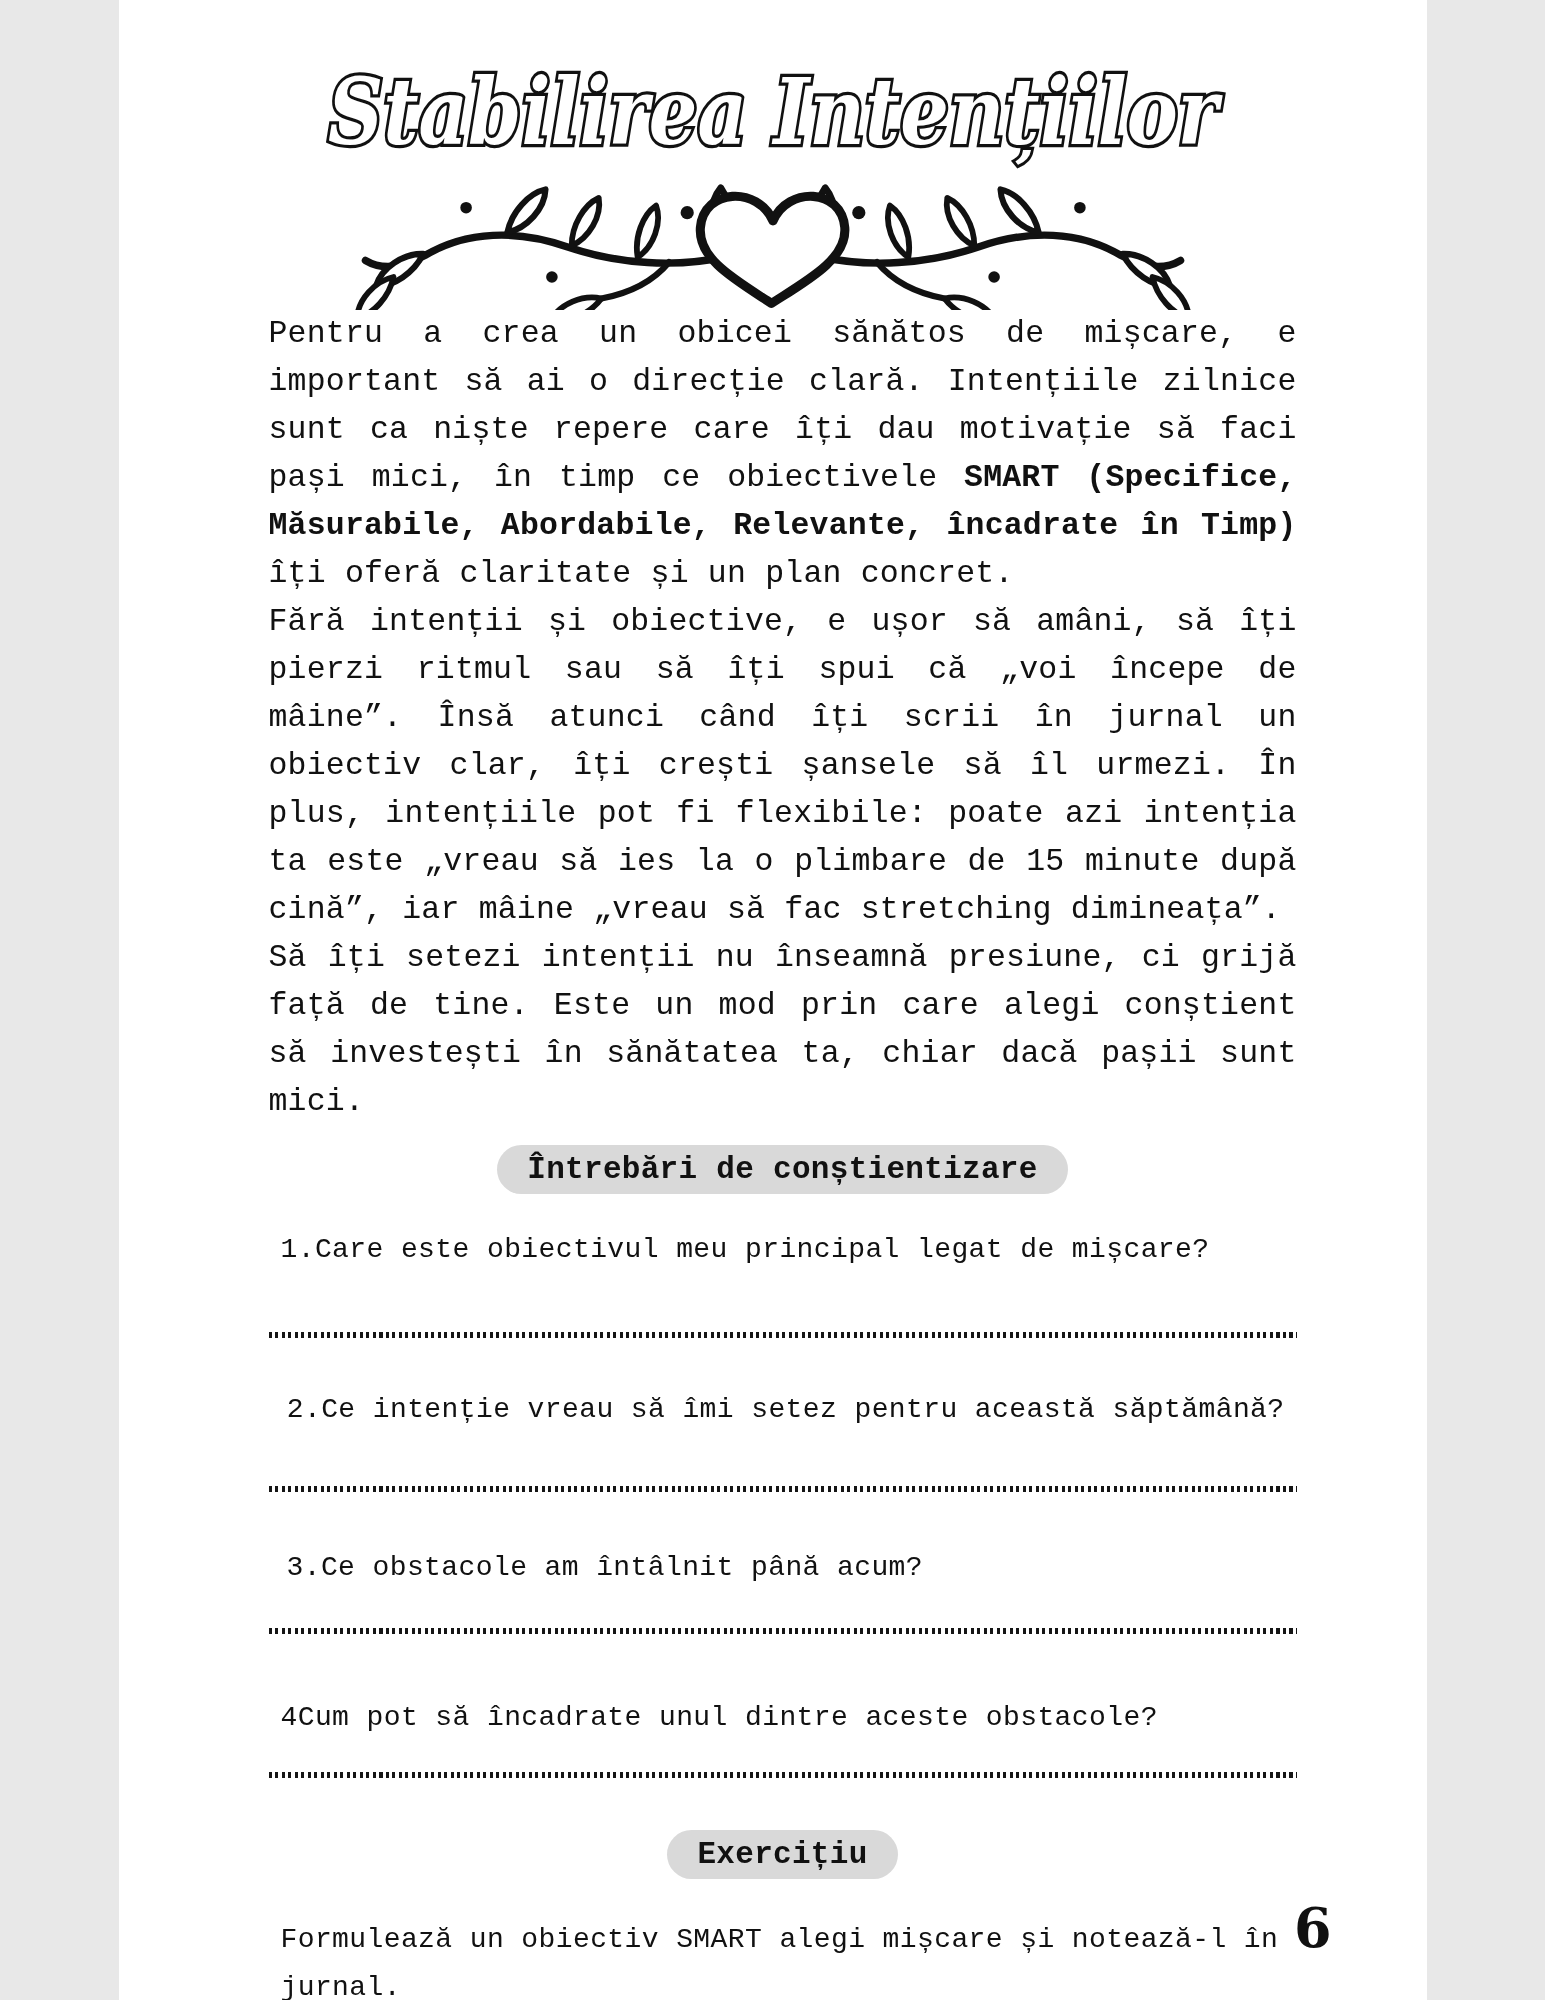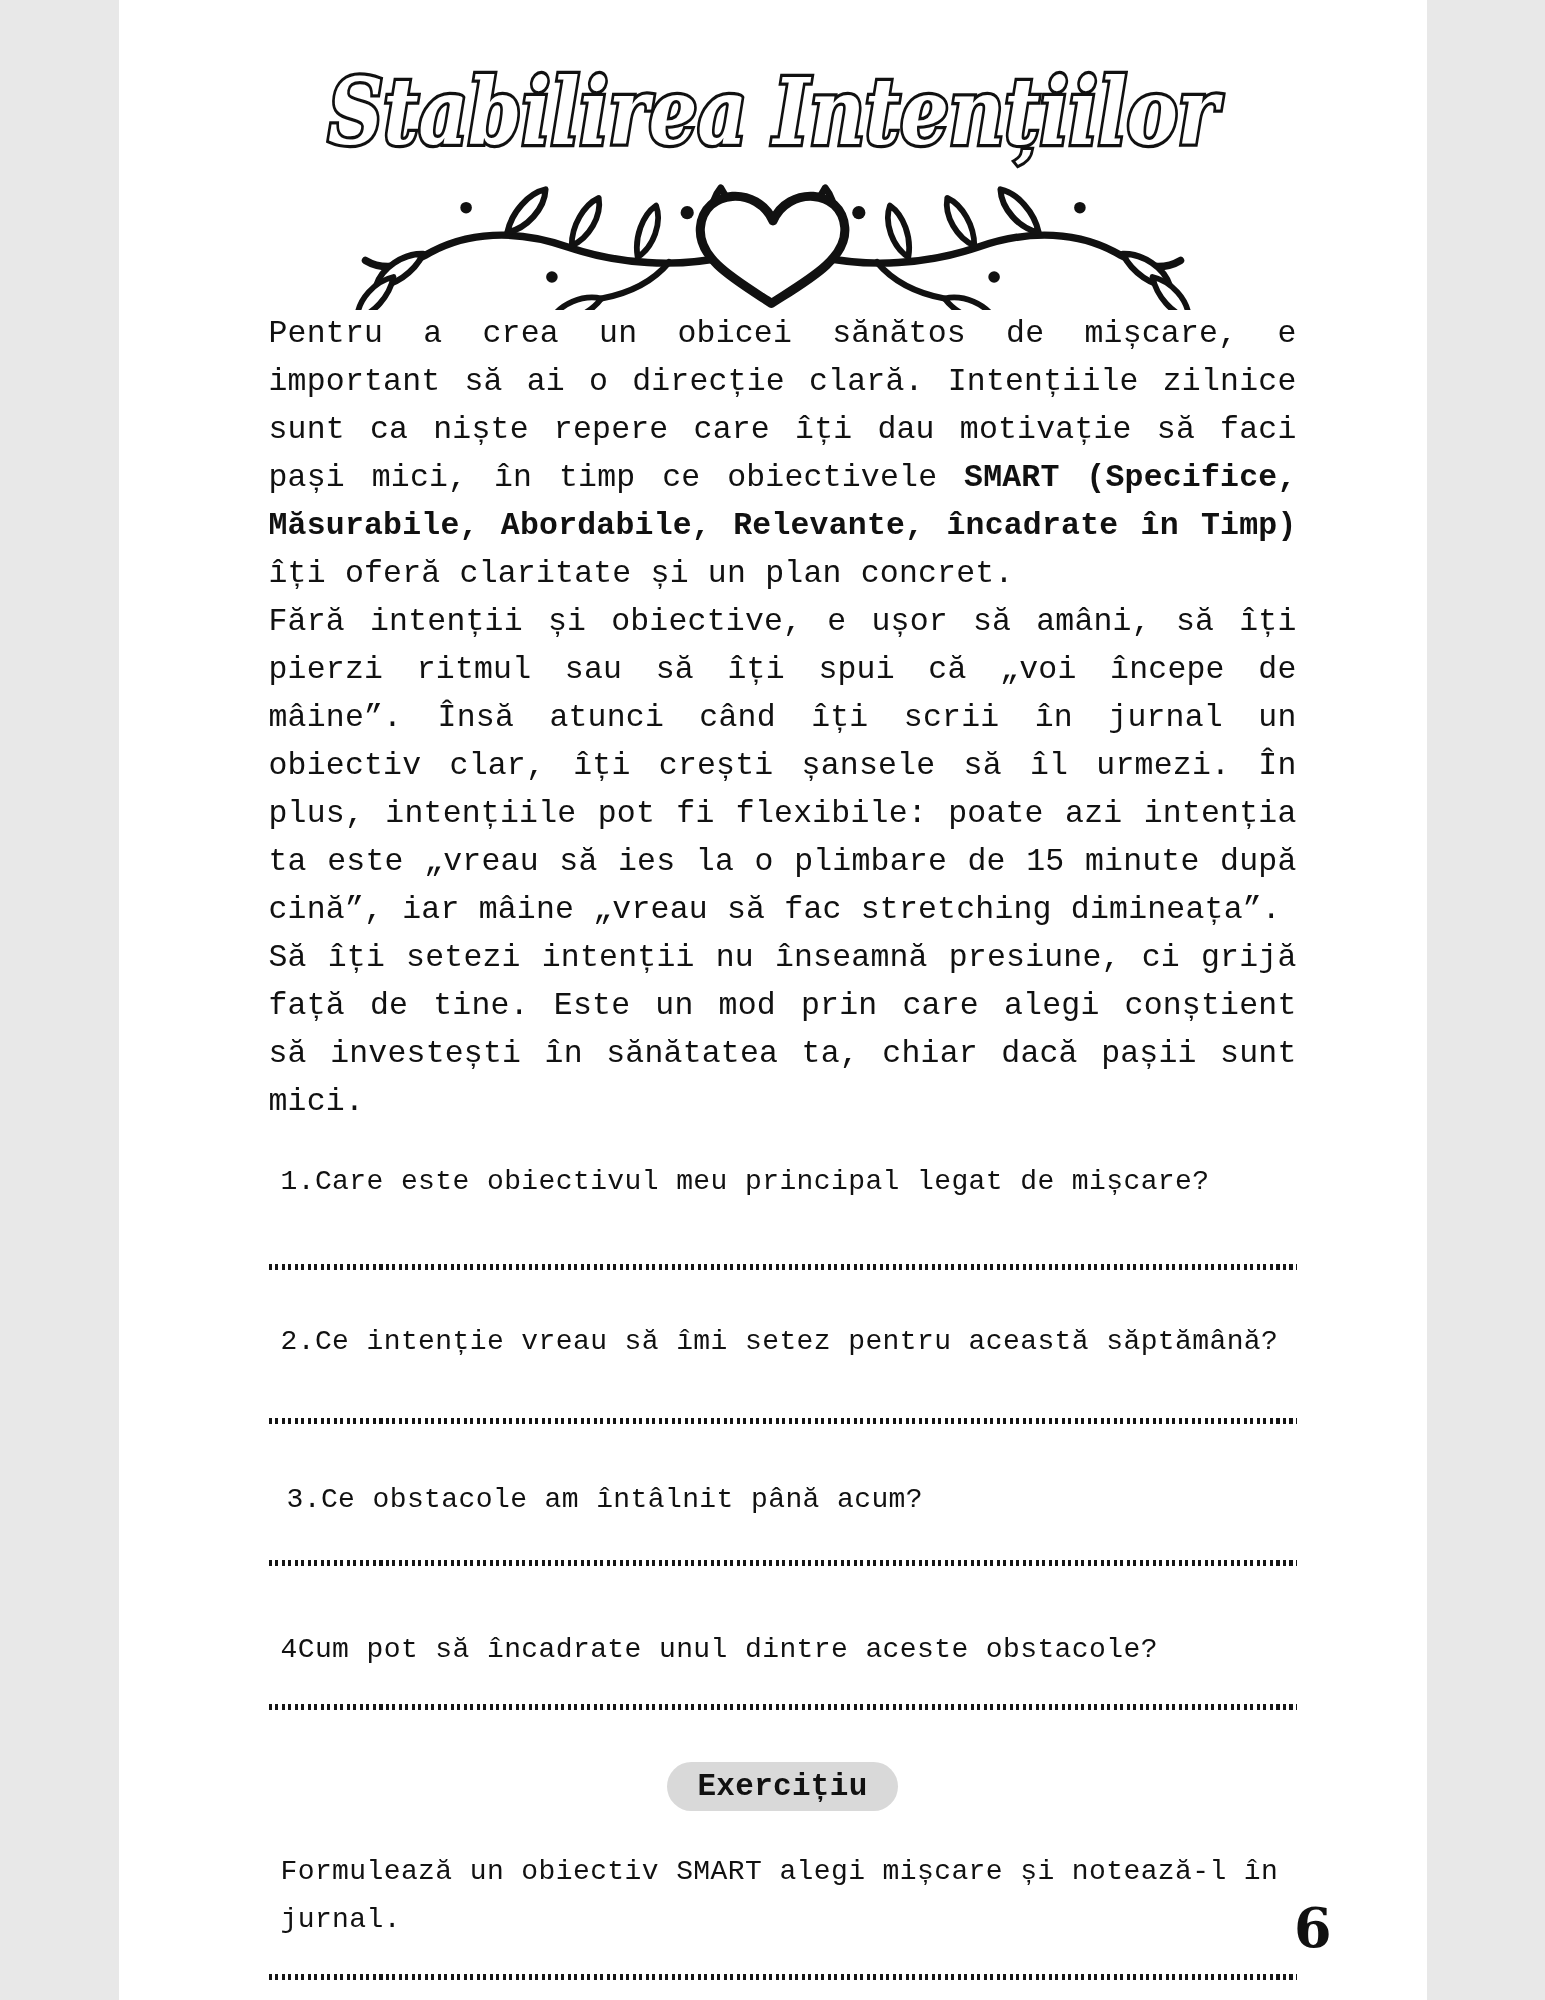--- a/index.html
+++ b/index.html
@@ -122,6 +122,9 @@
 
       <p class="para p3">Să îți setezi intenții nu înseamnă presiune, ci grijă față de tine. Este un mod prin care alegi conștient să investești în sănătatea ta, chiar dacă pașii sunt mici.</p>
 
+      <div class="badge-row q">
+        <span class="badge">Întrebări de conștientizare</span>
+      </div>
 
       <p class="question q1">1.Care este obiectivul meu principal legat de mișcare?</p>
       <div class="dotline dl1"></div>

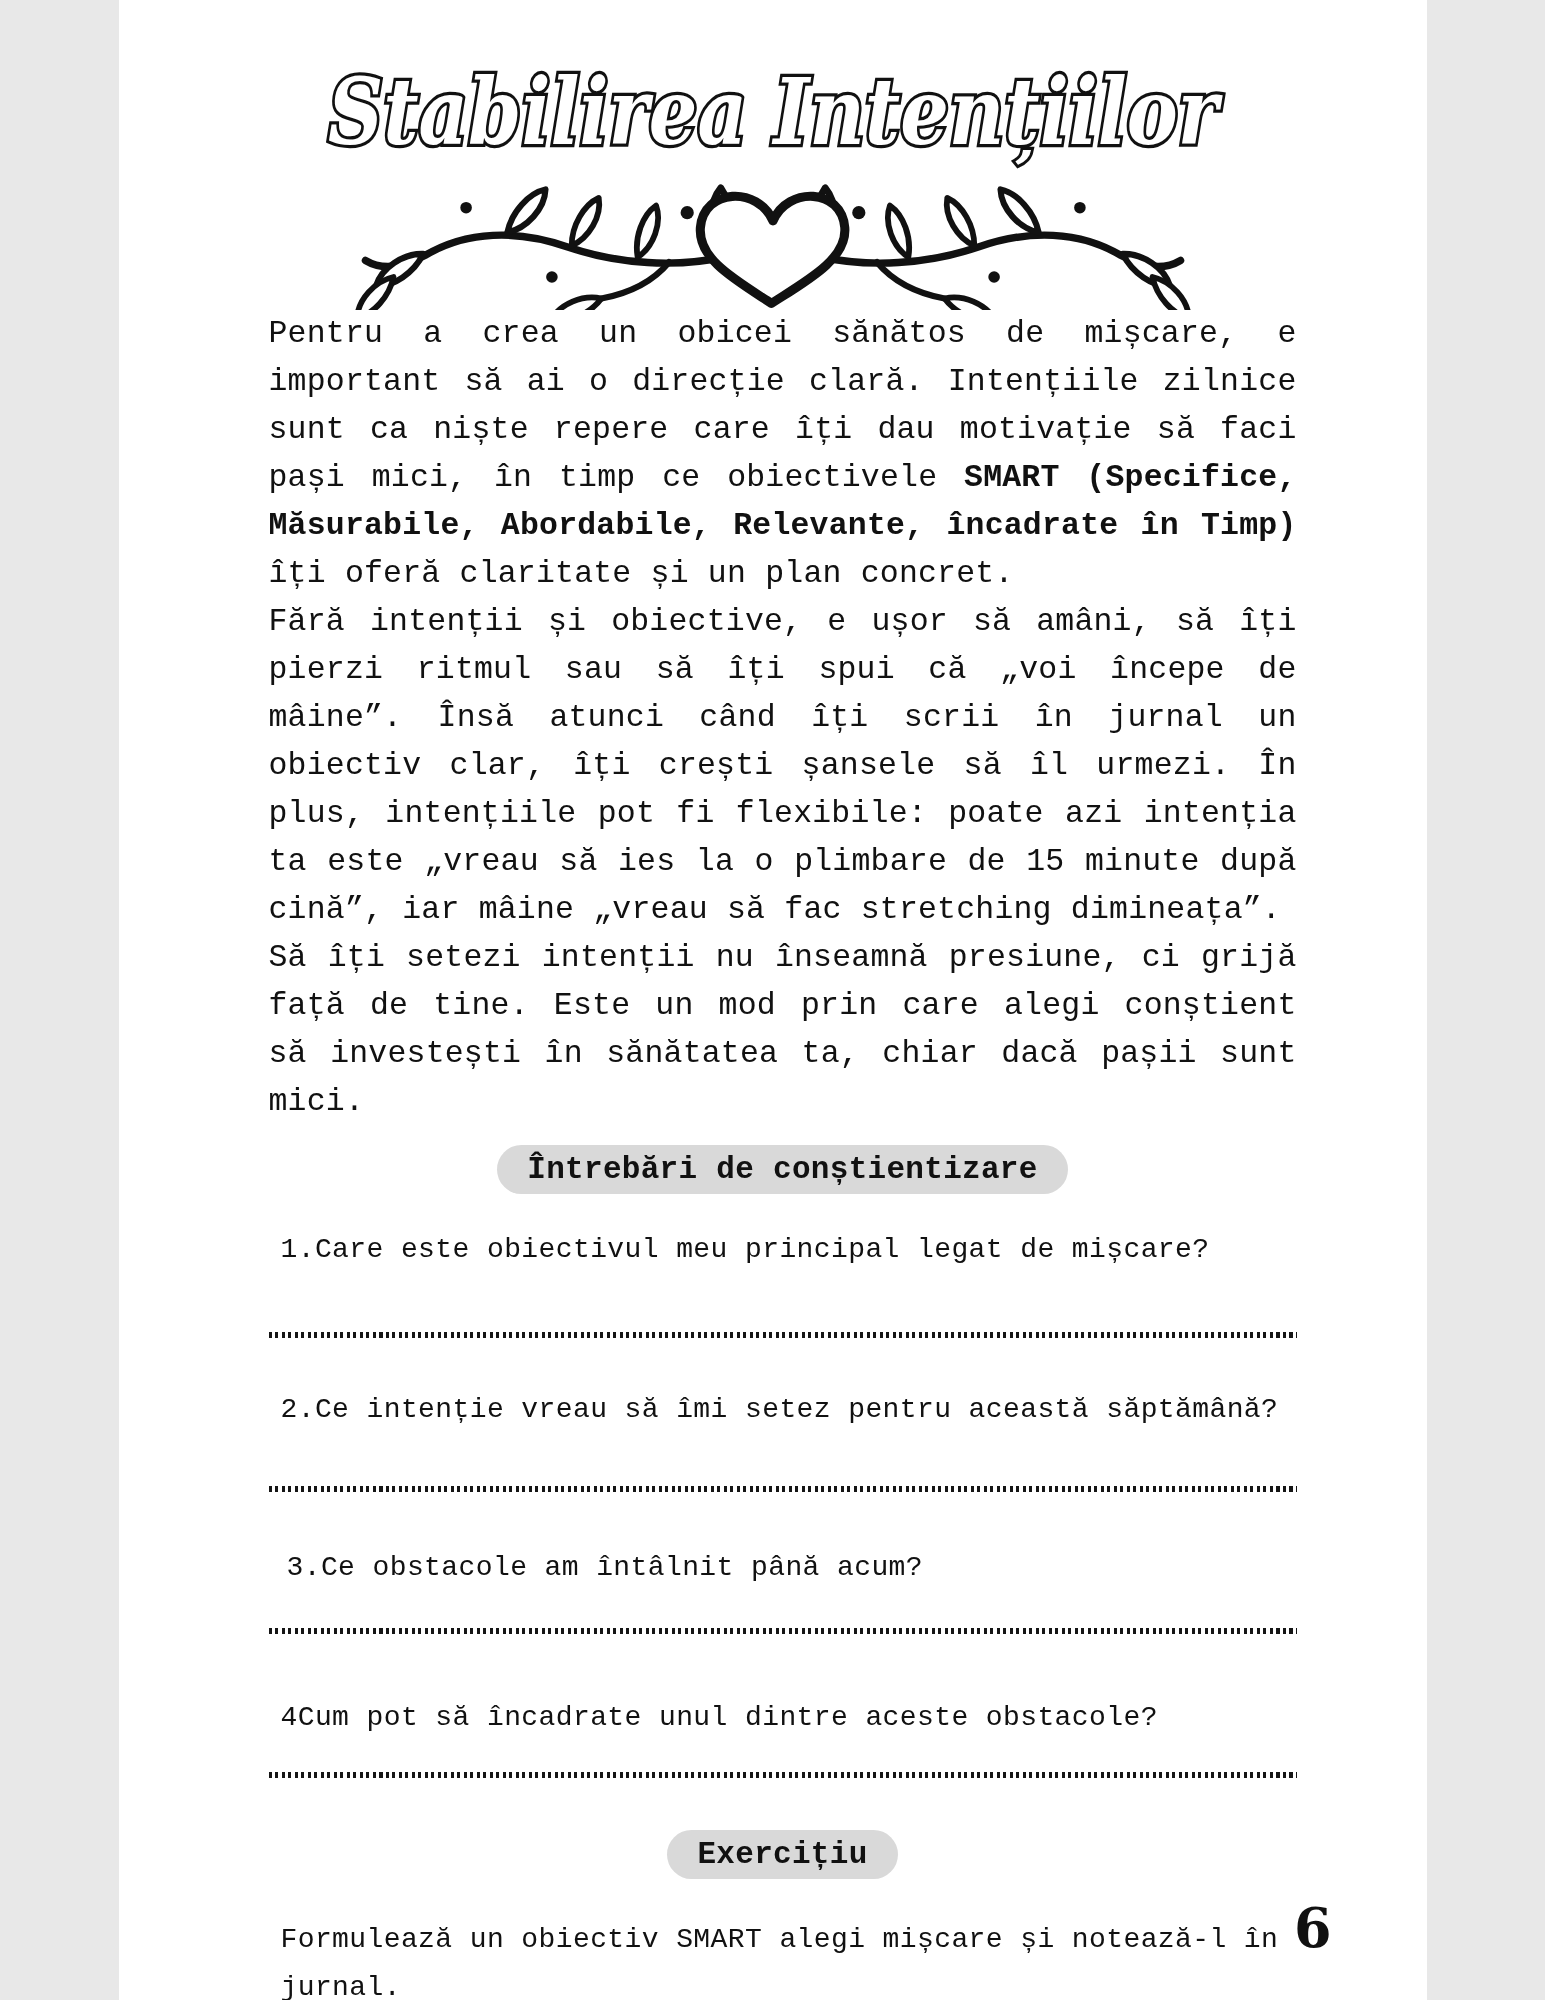--- a/index.html
+++ b/index.html
@@ -53,7 +53,7 @@
     text-align:left;
   }
   .q1{ margin-top:32px; }
-  .q2{ margin-top:48px; }
+  .q2{ margin-top:48px;text-align:right; }
   .q3{ margin-top:52px; padding-left:6px; }
   .q4{ margin-top:60px; }
 

